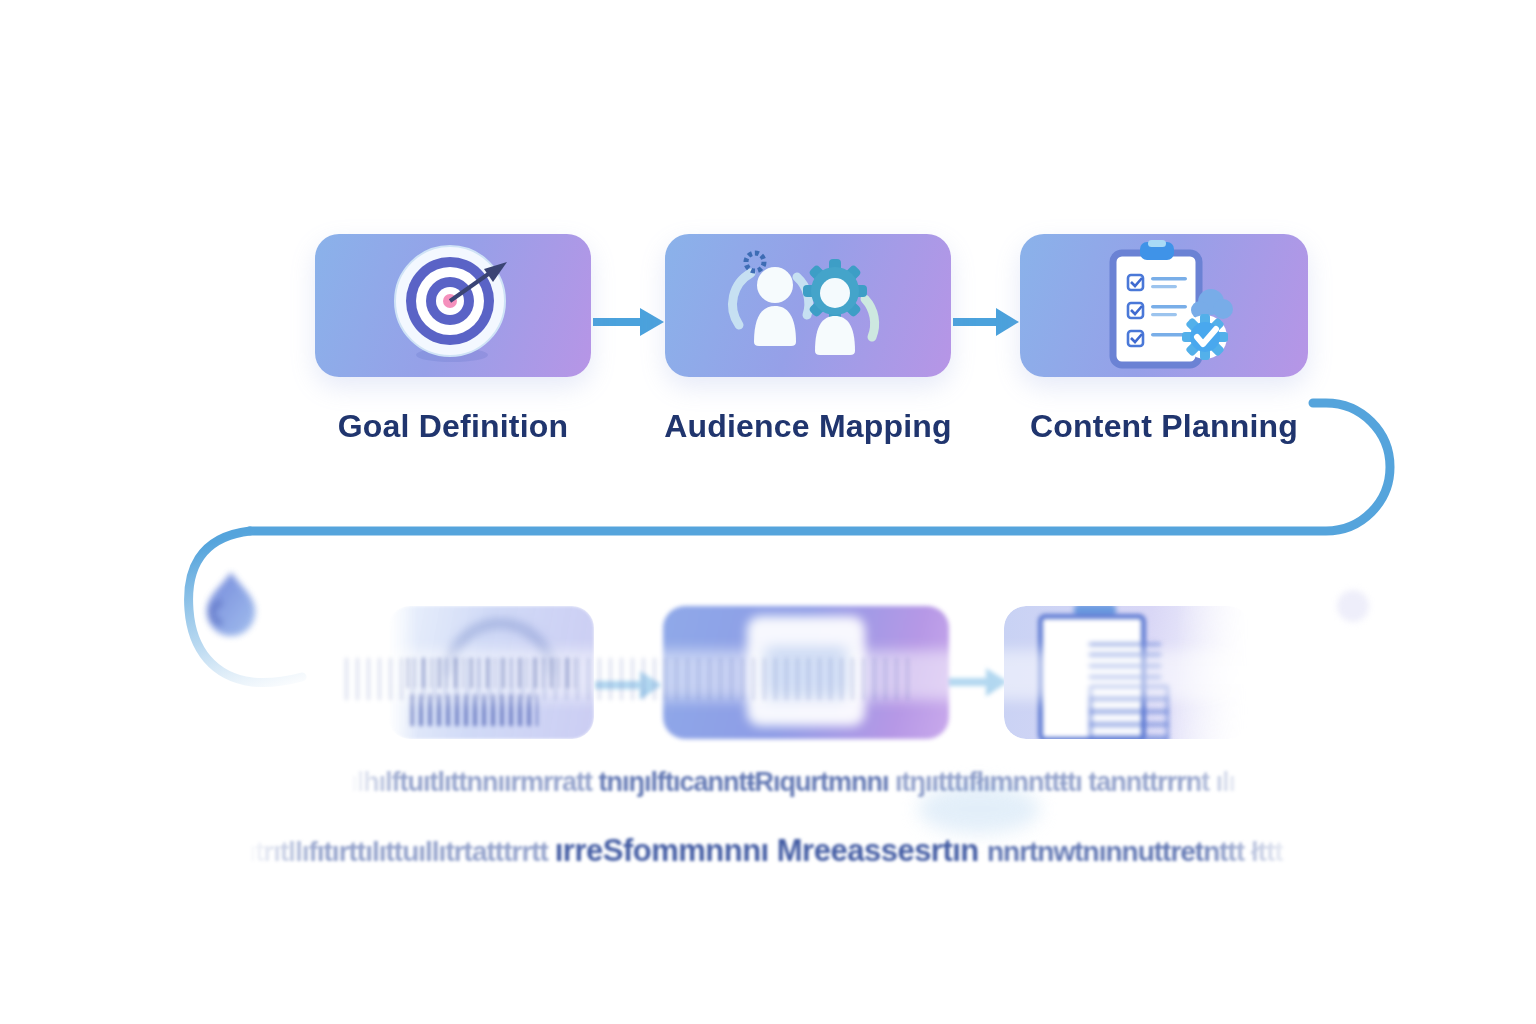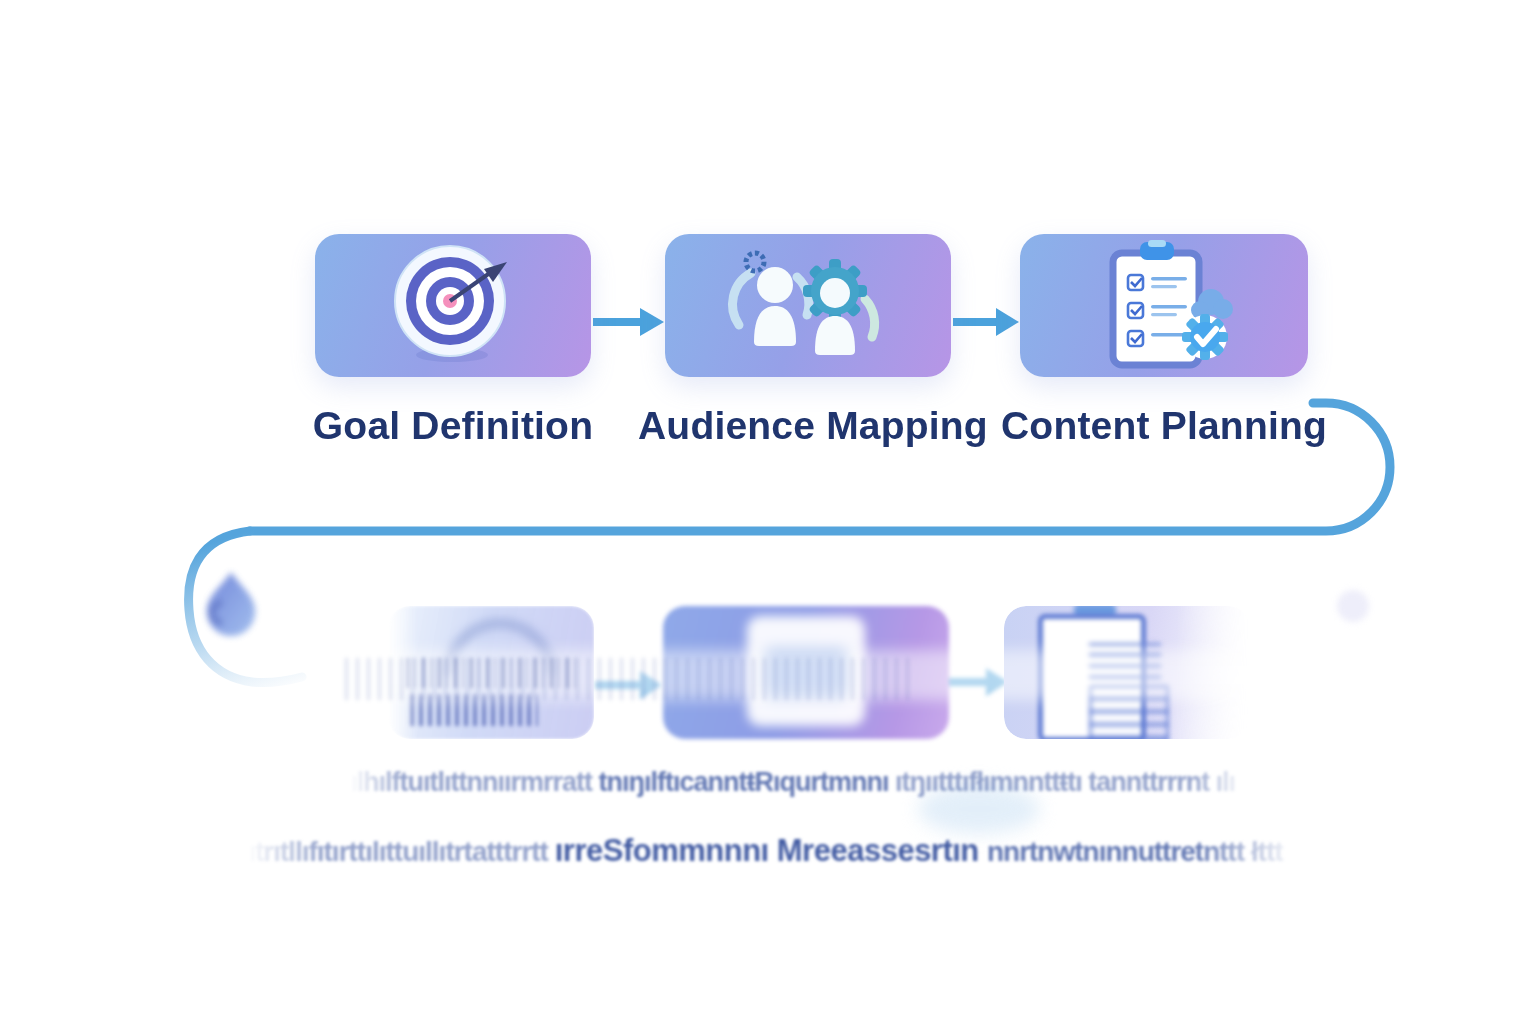--- a/index.html
+++ b/index.html
@@ -19,7 +19,7 @@
   #card-content{left:1020px;width:288px;}
   .step-label{
     position:absolute;top:406px;height:40px;line-height:40px;
-    text-align:center;font-size:39px;font-weight:700;color:var(--label-navy);
+    text-align:center;font-size:32px;font-weight:700;color:var(--label-navy);
     letter-spacing:.2px;white-space:nowrap;
   }
   #label-goal{left:283px;width:340px;}

